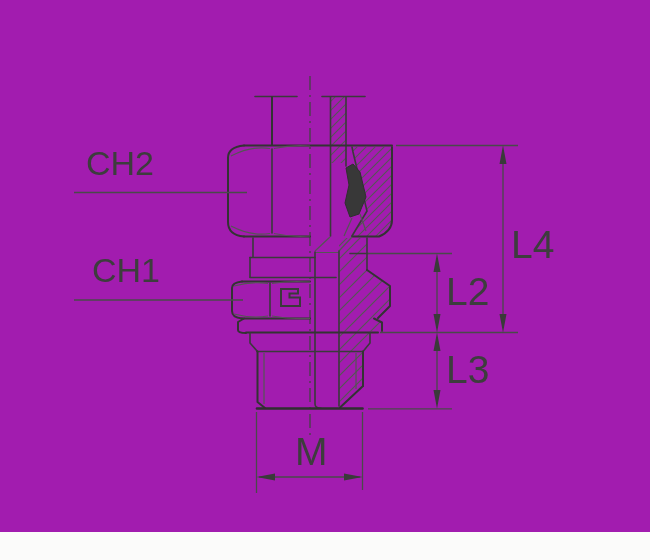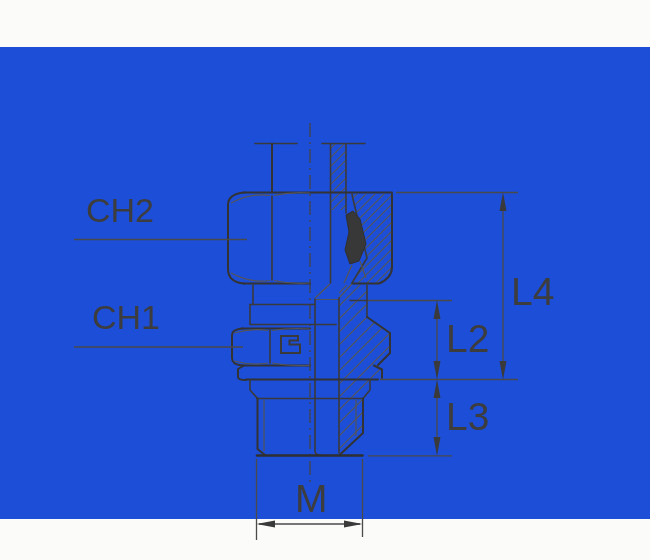--- a/index.html
+++ b/index.html
@@ -10,9 +10,8 @@
     overflow:hidden;
   }
   .stage{
-    position:relative;width:650px;height:472px;
-    background:#1d4ed8;
-    margin-top:47px;
+    position:relative;width:650px;height:532px;
+    background:#a21caf;
   }
   svg{display:block;}
   svg text{

